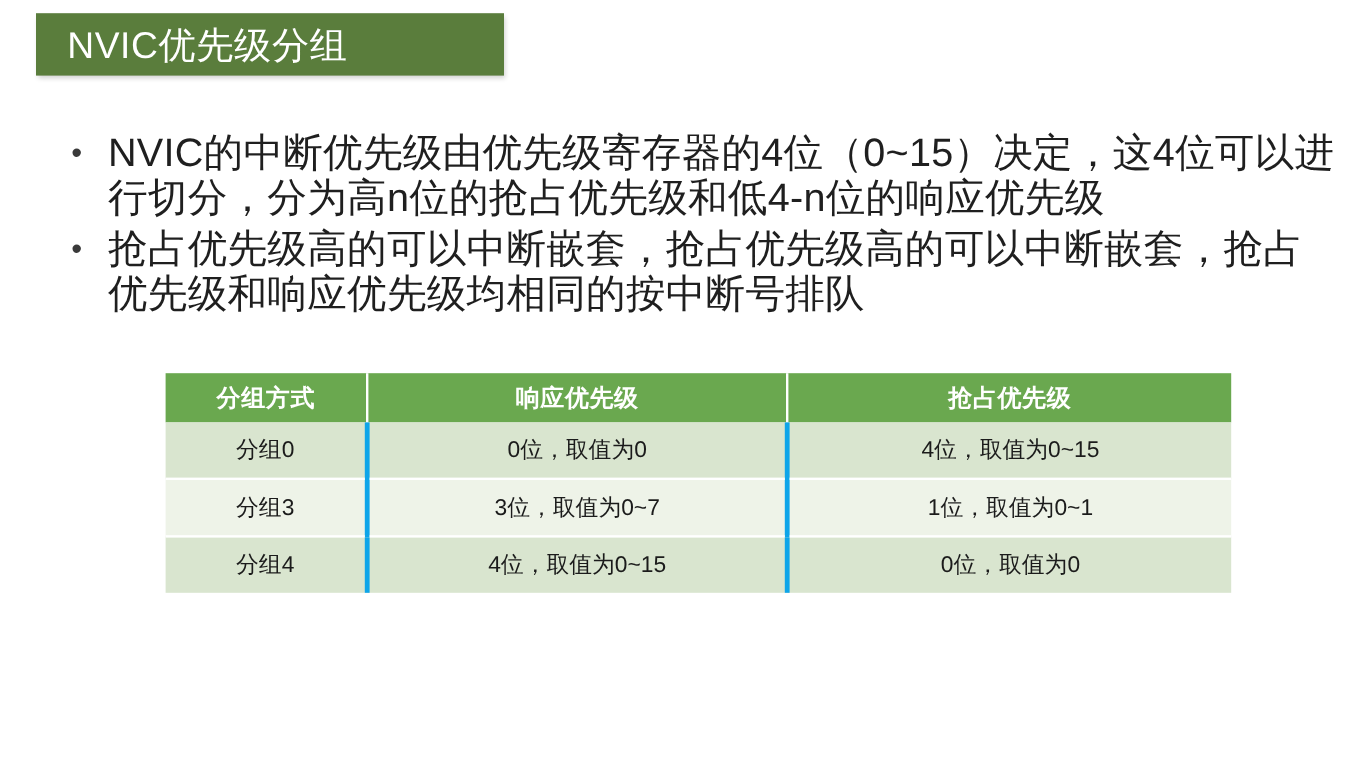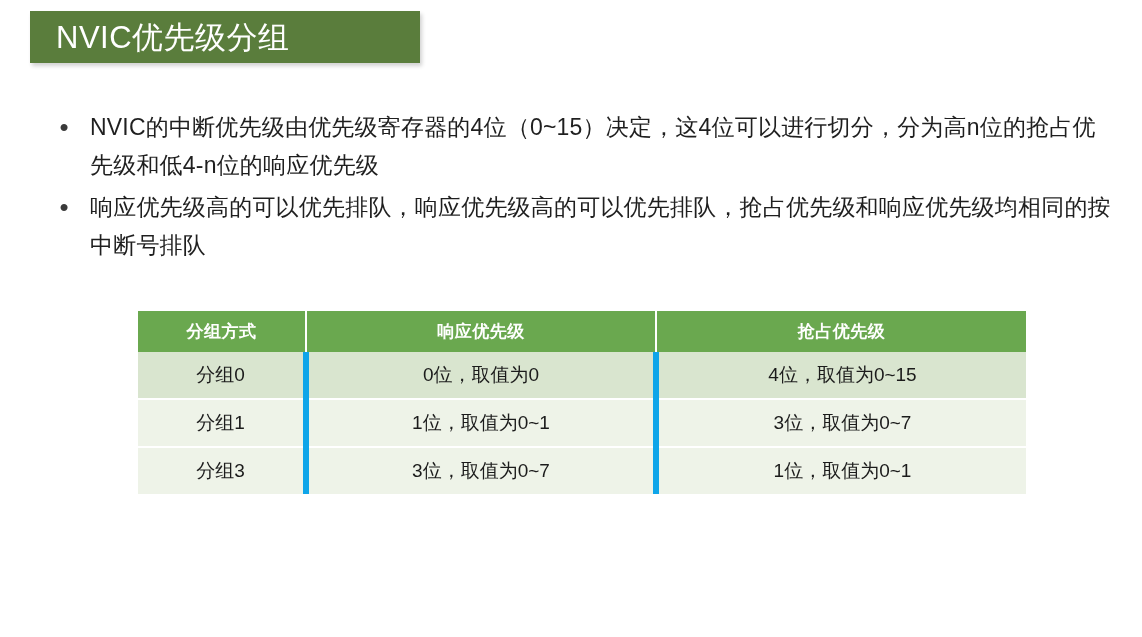--- a/index.html
+++ b/index.html
@@ -65,7 +65,7 @@
   .bullet-text {
     flex: 1 1 auto;
     color: #1f1f1f;
-    font-size: 23px;
+    font-size: 33px;
     line-height: 38px;
     letter-spacing: 0.2px;
   }

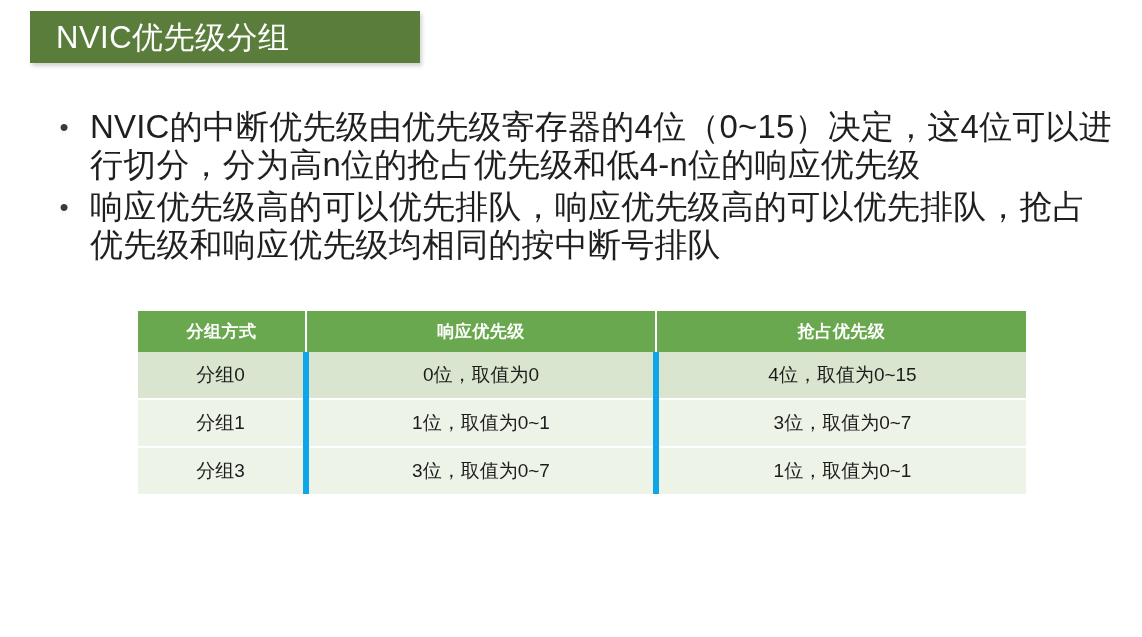--- a/index.html
+++ b/index.html
@@ -124,7 +124,7 @@
     </div>
     <div class="bullet-row">
       <div class="bullet-dot">•</div>
-      <div class="bullet-text">响应优先级高的可以优先排队，响应优先级高的可以优先排队，抢占优先级和响应优先级均相同的按中断号排队</div>
+      <div class="bullet-text">抢占优先级高的可以中断嵌套，抢占优先级高的可以中断嵌套，抢占优先级和响应优先级均相同的按中断号排队</div>
     </div>
   </div>
 

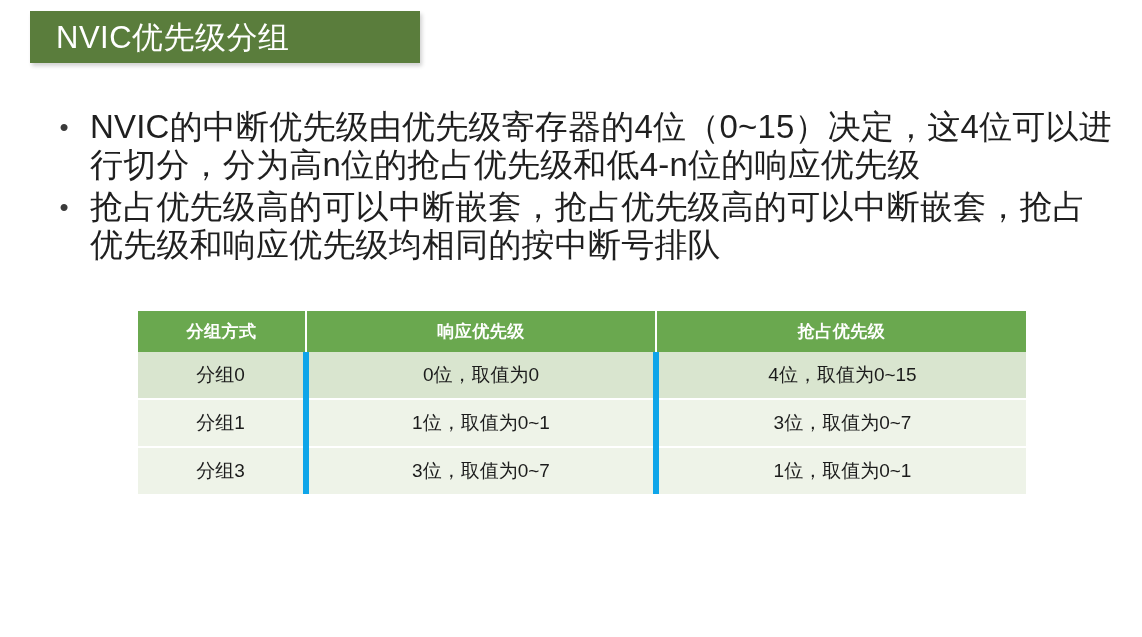--- a/index.html
+++ b/index.html
@@ -87,7 +87,7 @@
   table.grid thead th {
     background: #6aa84f;
     color: #ffffff;
-    font-size: 17px;
+    font-size: 20px;
     font-weight: bold;
     height: 39px;
     text-align: center;

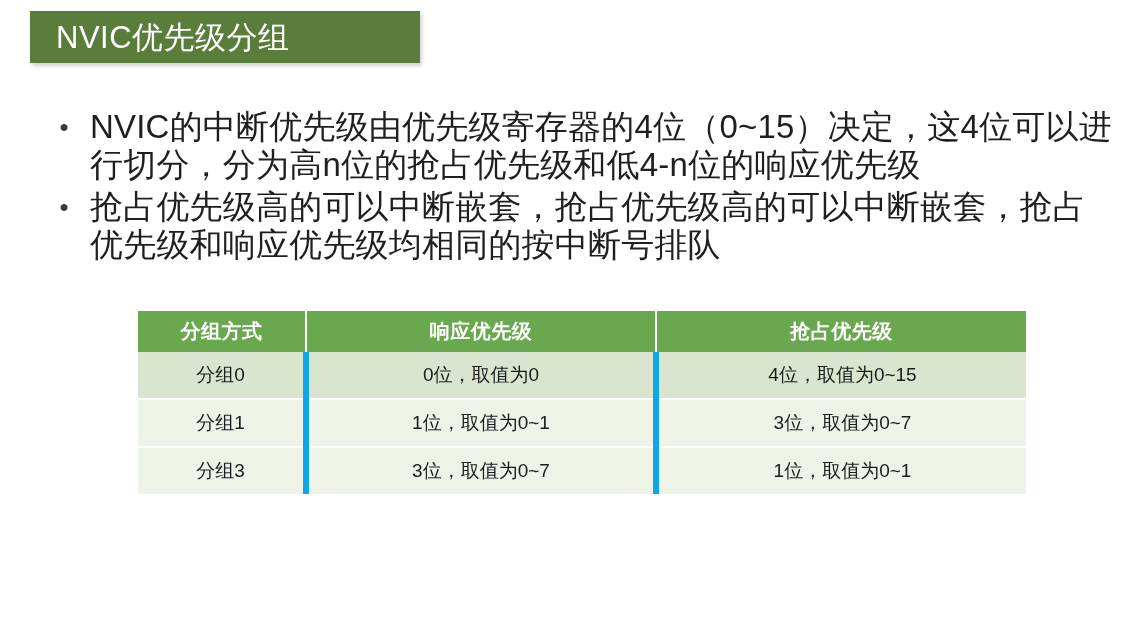--- a/index.html
+++ b/index.html
@@ -100,7 +100,7 @@
     text-align: center;
     font-size: 19px;
     color: #1b1b1b;
-    border-right: 6px solid #0ea5e9;
+    border-right: 4px solid #0ea5e9;
     border-bottom: 2px solid #ffffff;
   }
   table.grid tbody td:last-child { border-right: none; }

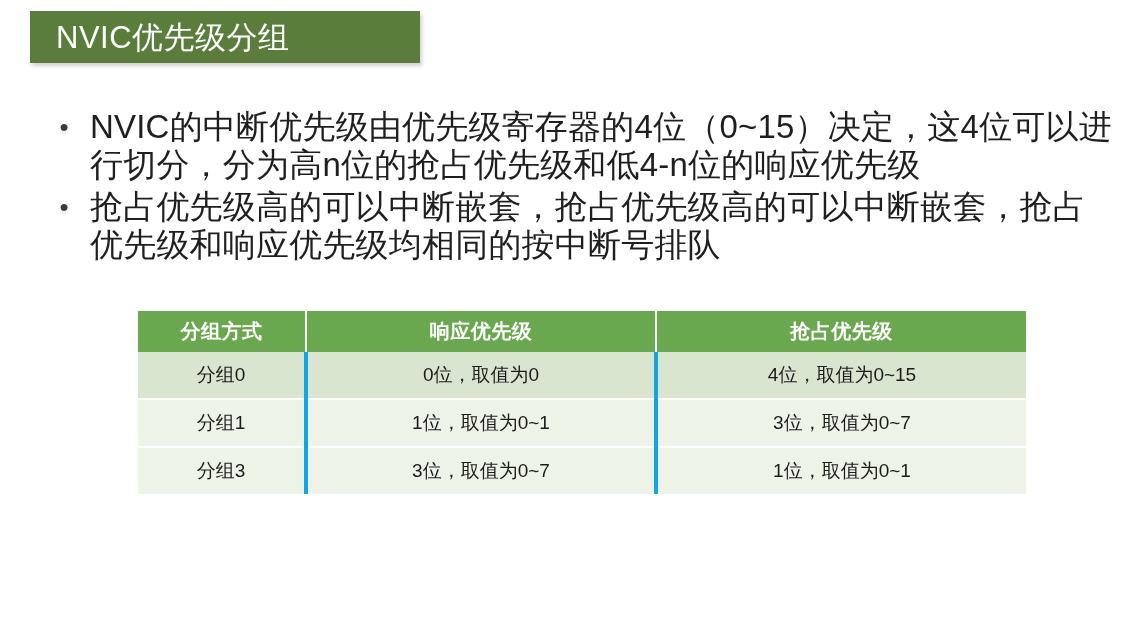--- a/index.html
+++ b/index.html
@@ -149,11 +149,6 @@
           <td>4位，取值为0~15</td>
         </tr>
         <tr class="even">
-          <td>分组1</td>
-          <td>1位，取值为0~1</td>
-          <td>3位，取值为0~7</td>
-        </tr>
-        <tr class="even">
           <td>分组3</td>
           <td>3位，取值为0~7</td>
           <td>1位，取值为0~1</td>

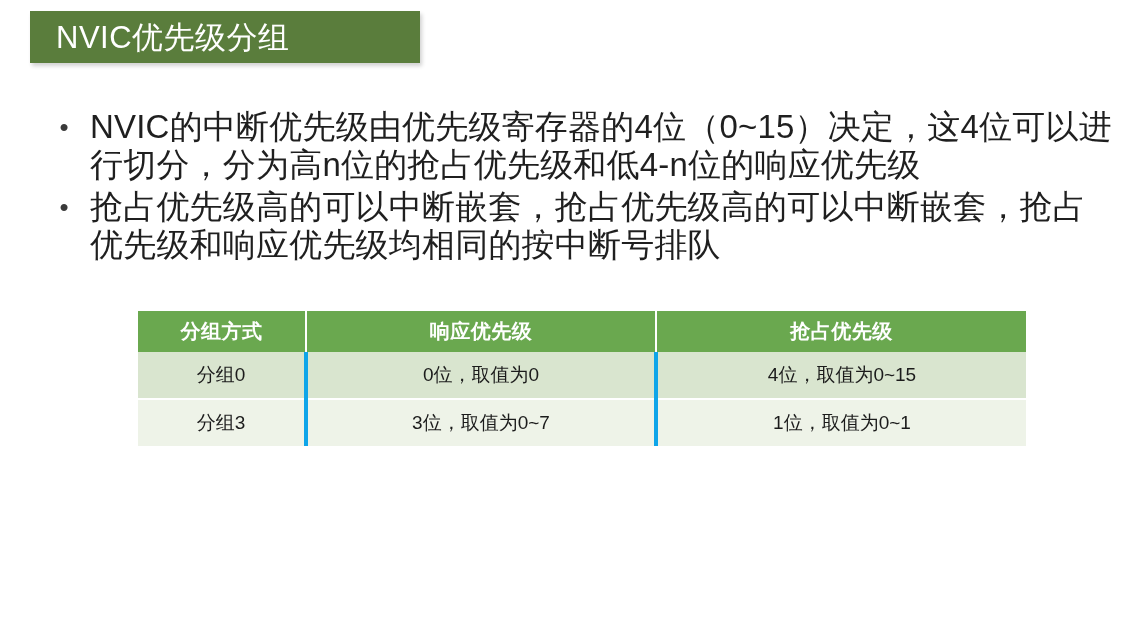--- a/index.html
+++ b/index.html
@@ -153,6 +153,11 @@
           <td>3位，取值为0~7</td>
           <td>1位，取值为0~1</td>
         </tr>
+        <tr class="odd">
+          <td>分组4</td>
+          <td>4位，取值为0~15</td>
+          <td>0位，取值为0</td>
+        </tr>
       </tbody>
     </table>
   </div>

